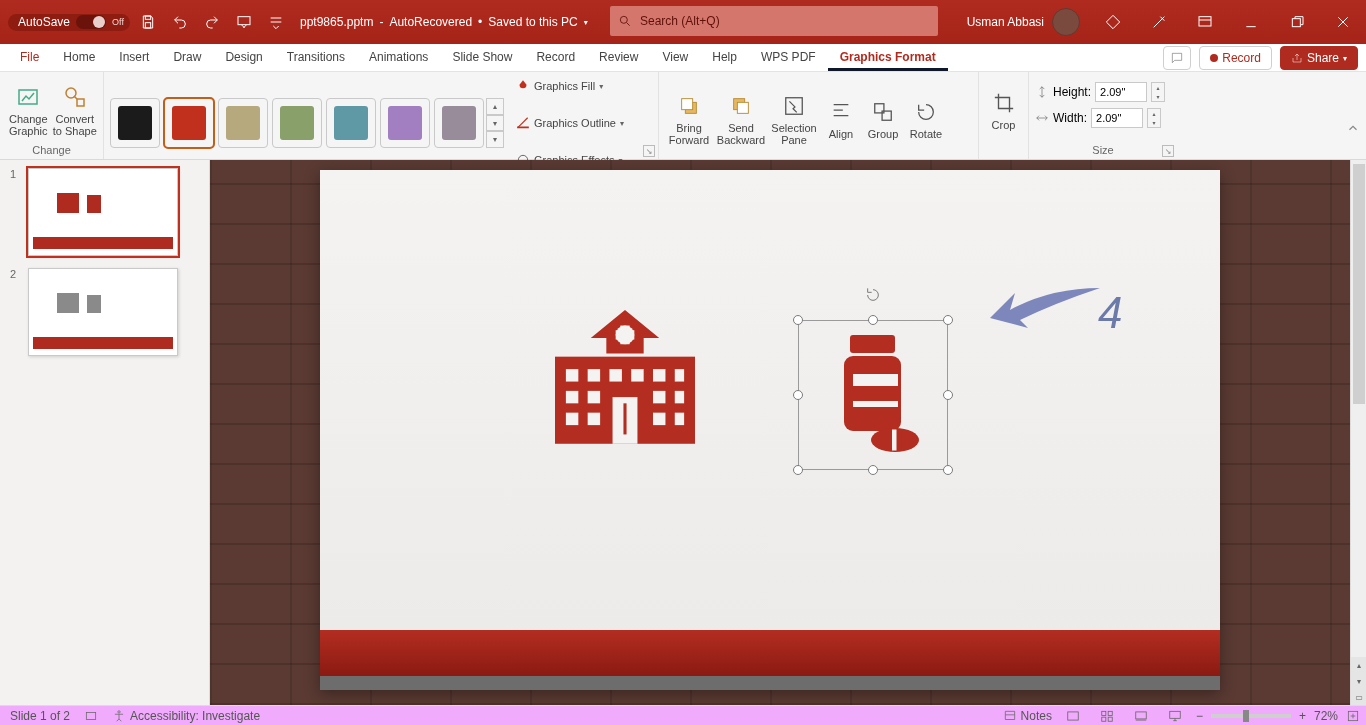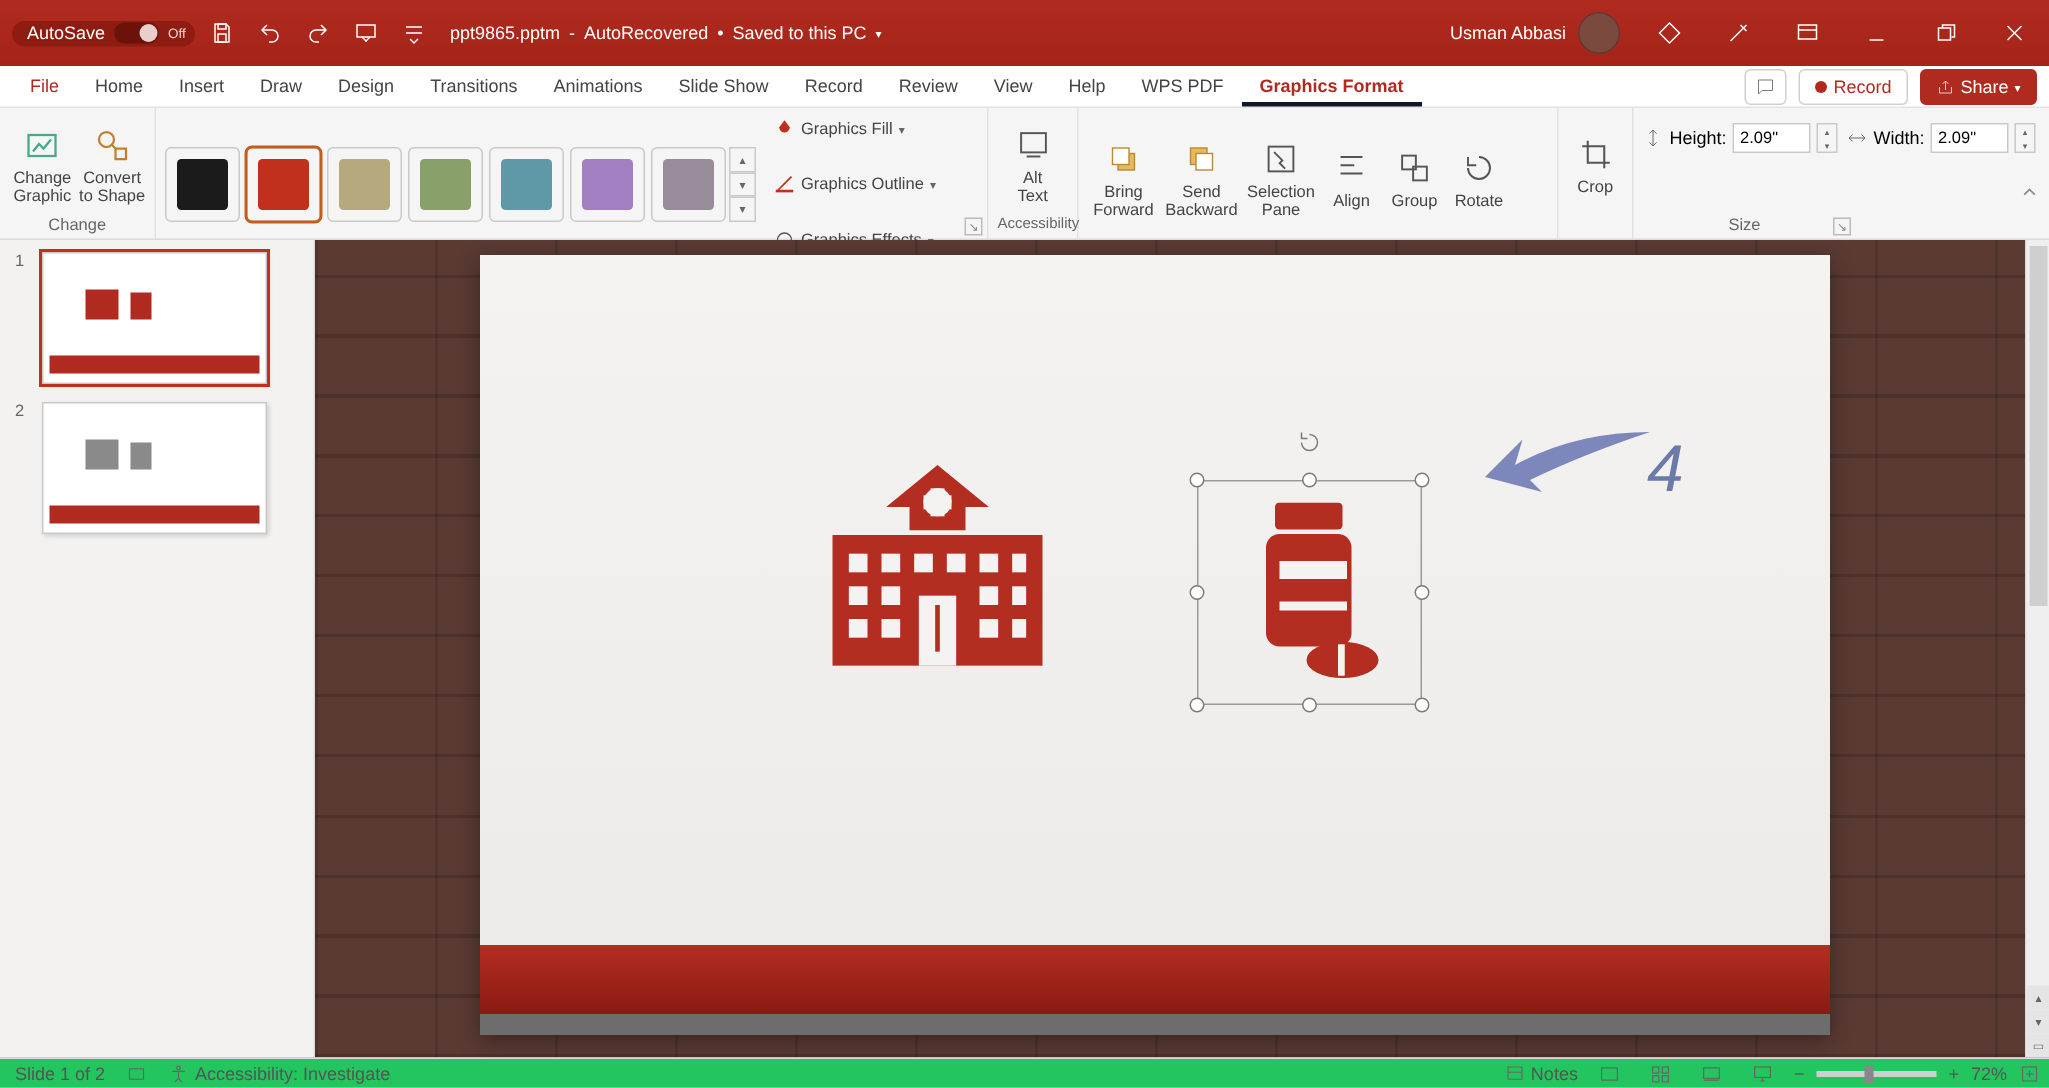--- a/index.html
+++ b/index.html
@@ -166,6 +166,13 @@
     <span>•</span>
     <span>Saved to this PC</span>
     <span style="font-size:8px;">▾</span>
+  </div>
+  <div class="search-box">
+    <svg viewBox="0 0 24 24">
+        <circle cx="10" cy="10" r="6"></circle>
+        <path d="M20 20l-5-5"></path>
+      </svg>
+    <input placeholder="Search (Alt+Q)" style="">
   </div>
   <div class="right">
     <div class="user-block">

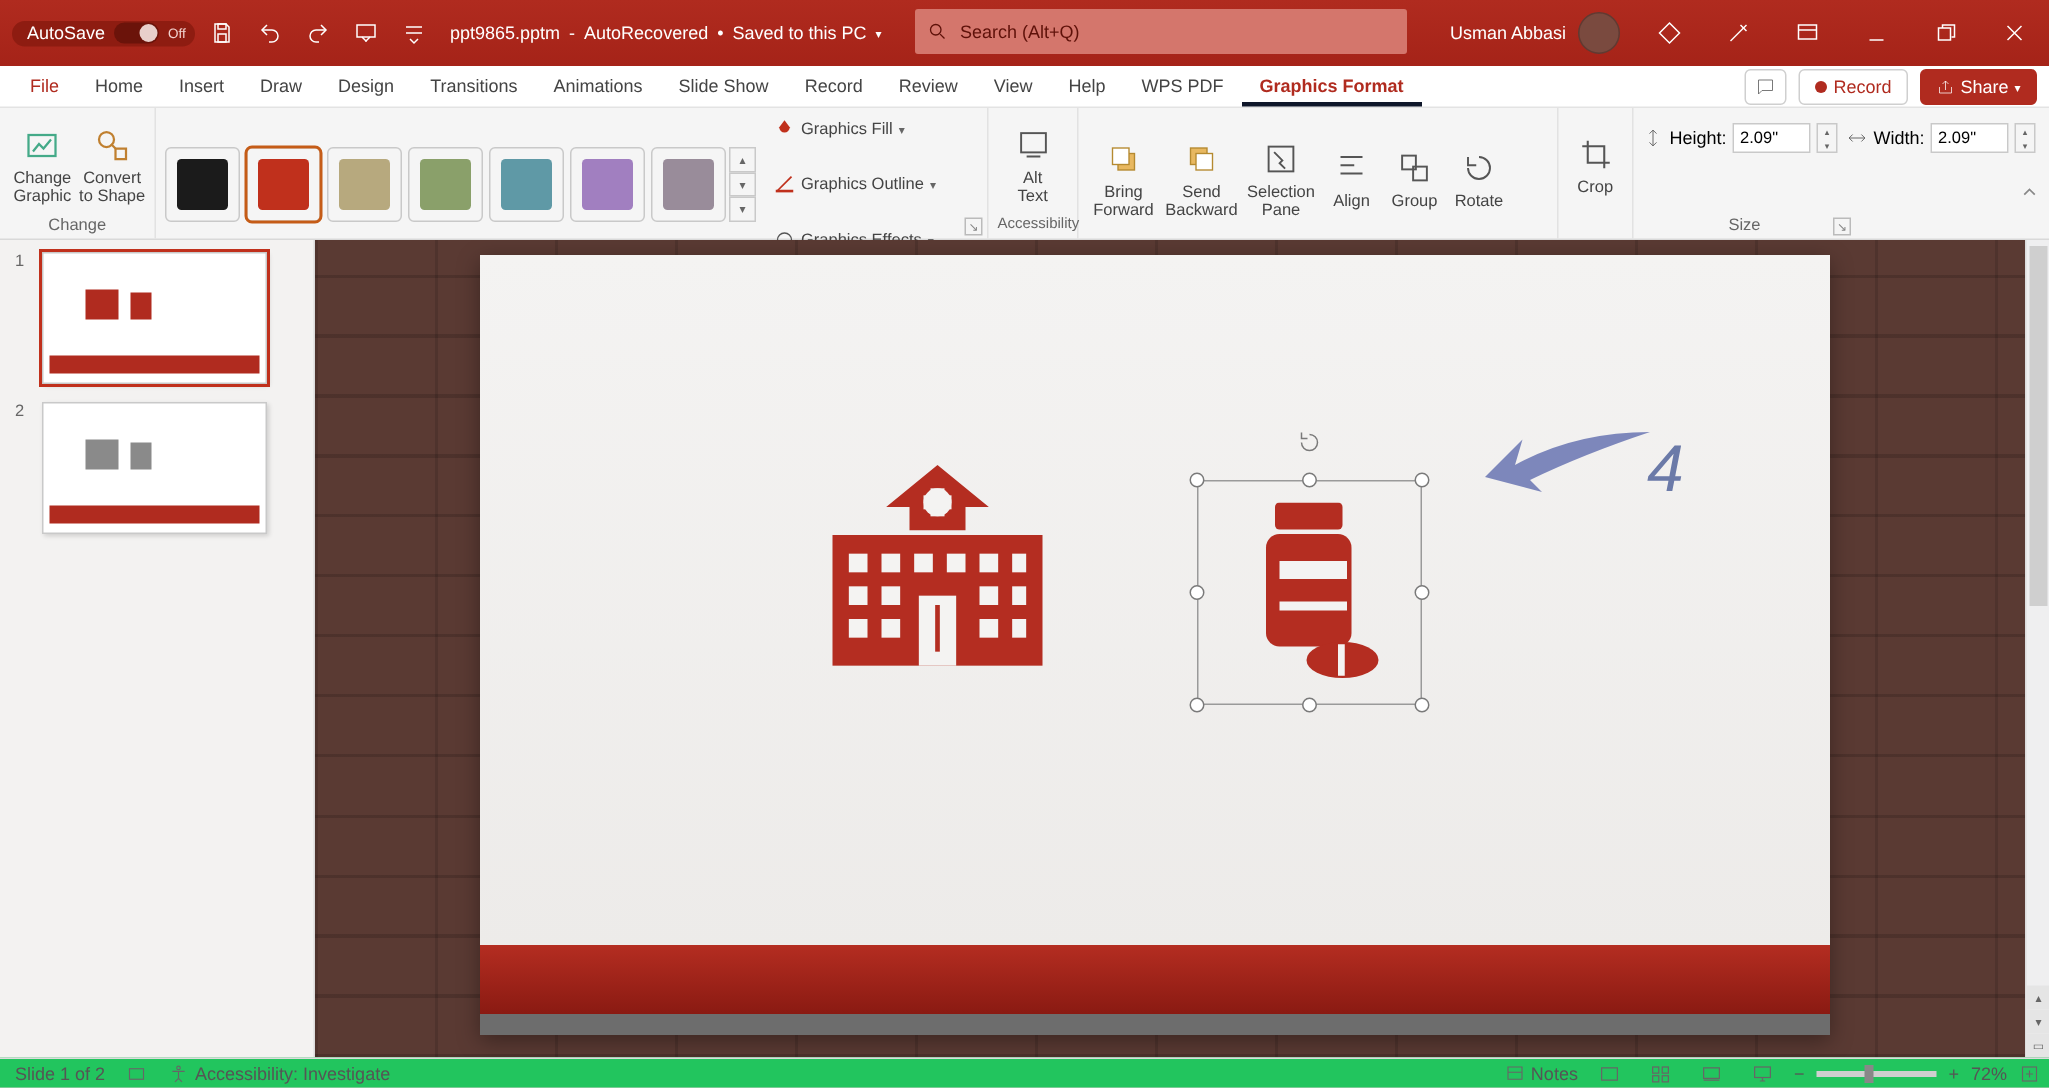--- a/index.html
+++ b/index.html
@@ -429,7 +429,7 @@
   </div>
 
   <div class="grp" style="width:148px;position:relative;border-right:none;">
-    <div class="body" style="flex-direction:row;align-items:flex-start;gap:6px;padding-top:6px;">
+    <div class="body" style="flex-direction:column;align-items:flex-start;gap:6px;padding-top:6px;">
       <div class="sizefield">
         <svg width="14" height="14" viewBox="0 0 24 24" stroke="#555" fill="none">
             <path d="M12 3v18M8 7l4-4 4 4M8 17l4 4 4-4"></path>

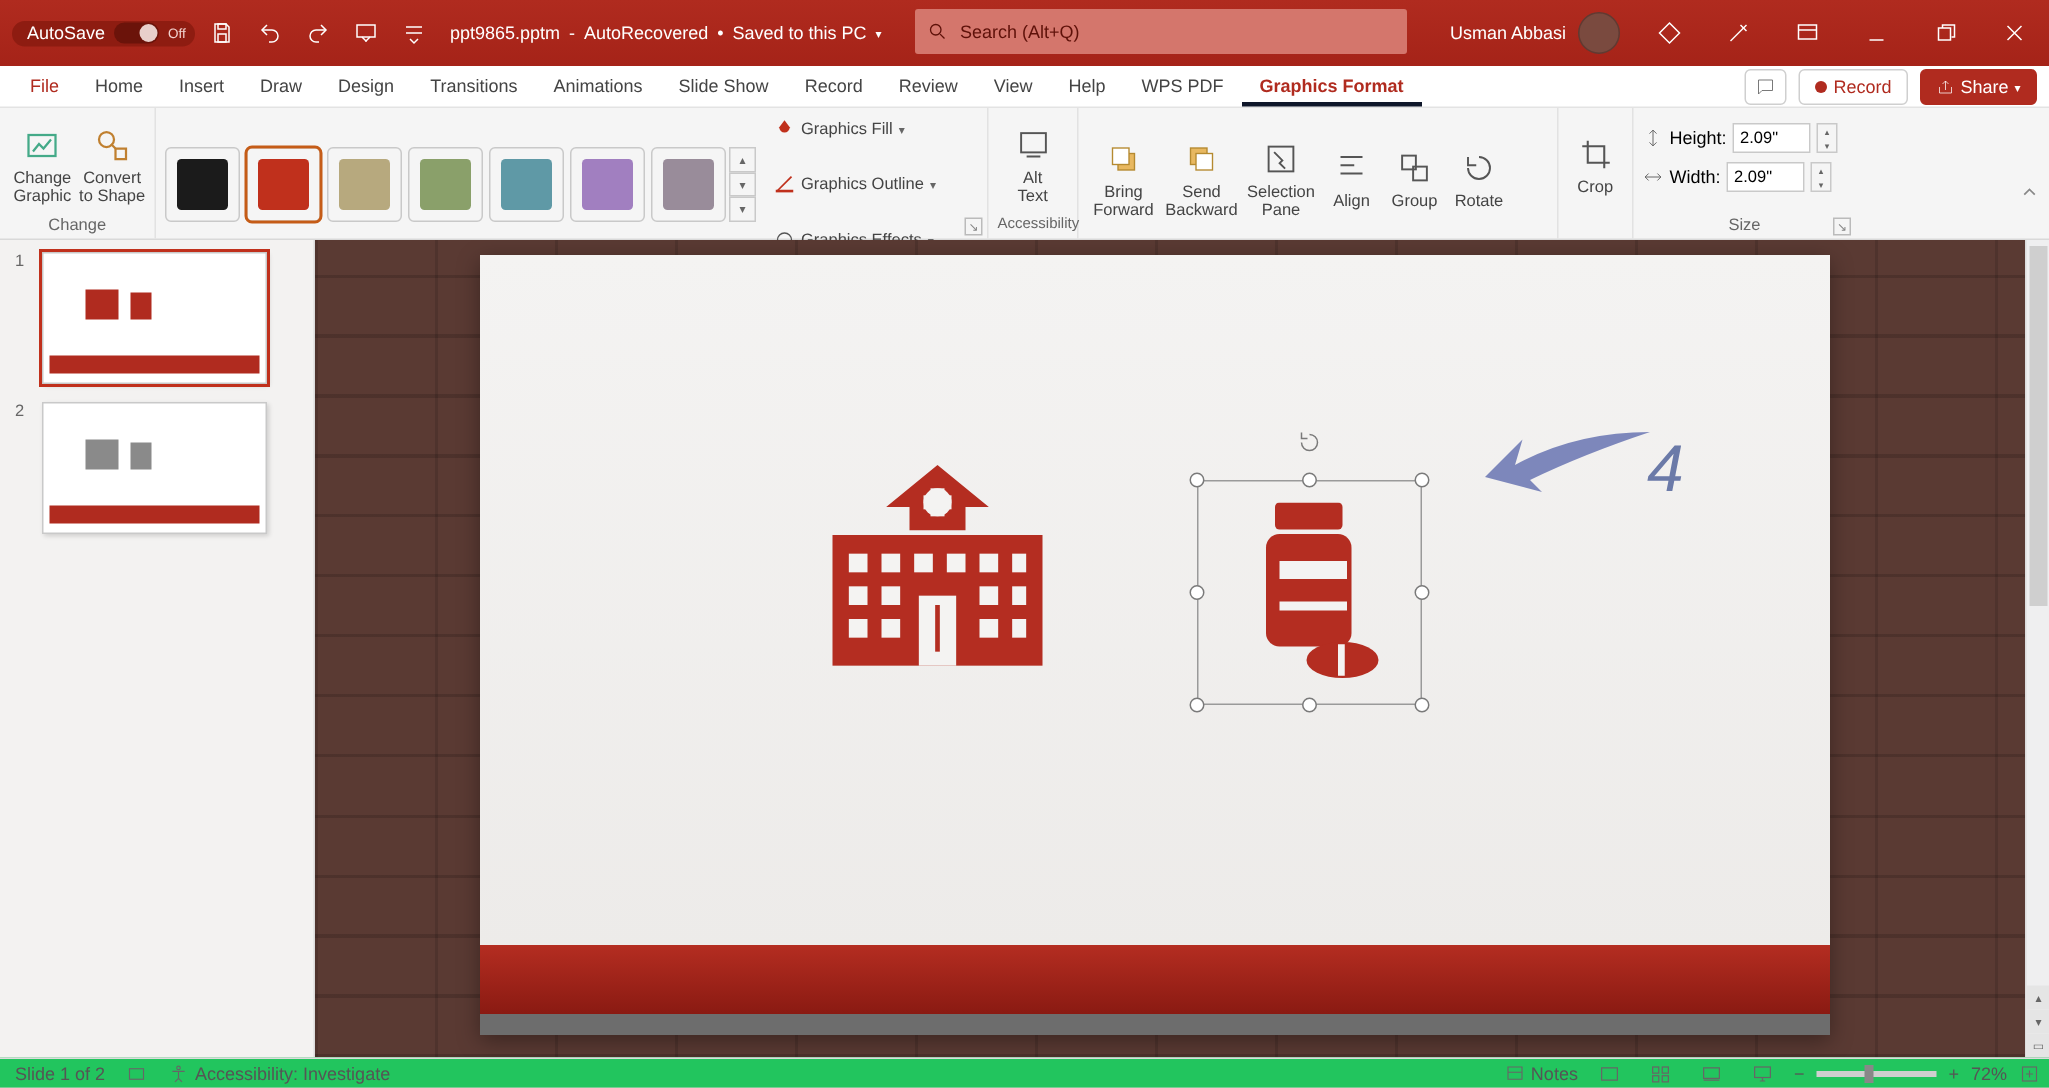--- a/index.html
+++ b/index.html
@@ -337,21 +337,6 @@
     <div class="dialog-launch">↘</div>
   </div>
 
-  <div class="grp" style="width:60px;position:relative;">
-    <div class="body">
-      <div class="bigbtn">
-        <div class="ic">
-            <svg width="24" height="22" viewBox="0 0 24 24" stroke="#555" fill="none" stroke-width="1.4">
-              <rect x="3" y="3" width="18" height="14"></rect>
-              <path d="M7 20h10"></path>
-            </svg>
-          </div>
-        <div class="txt" style="white-space:pre-line;">Alt
-Text</div>
-      </div>
-    </div>
-    <div class="label" style="font-size:10px;">Accessibility</div>
-  </div>
 
   <div class="grp" style="width:320px;position:relative;">
     <div class="body">

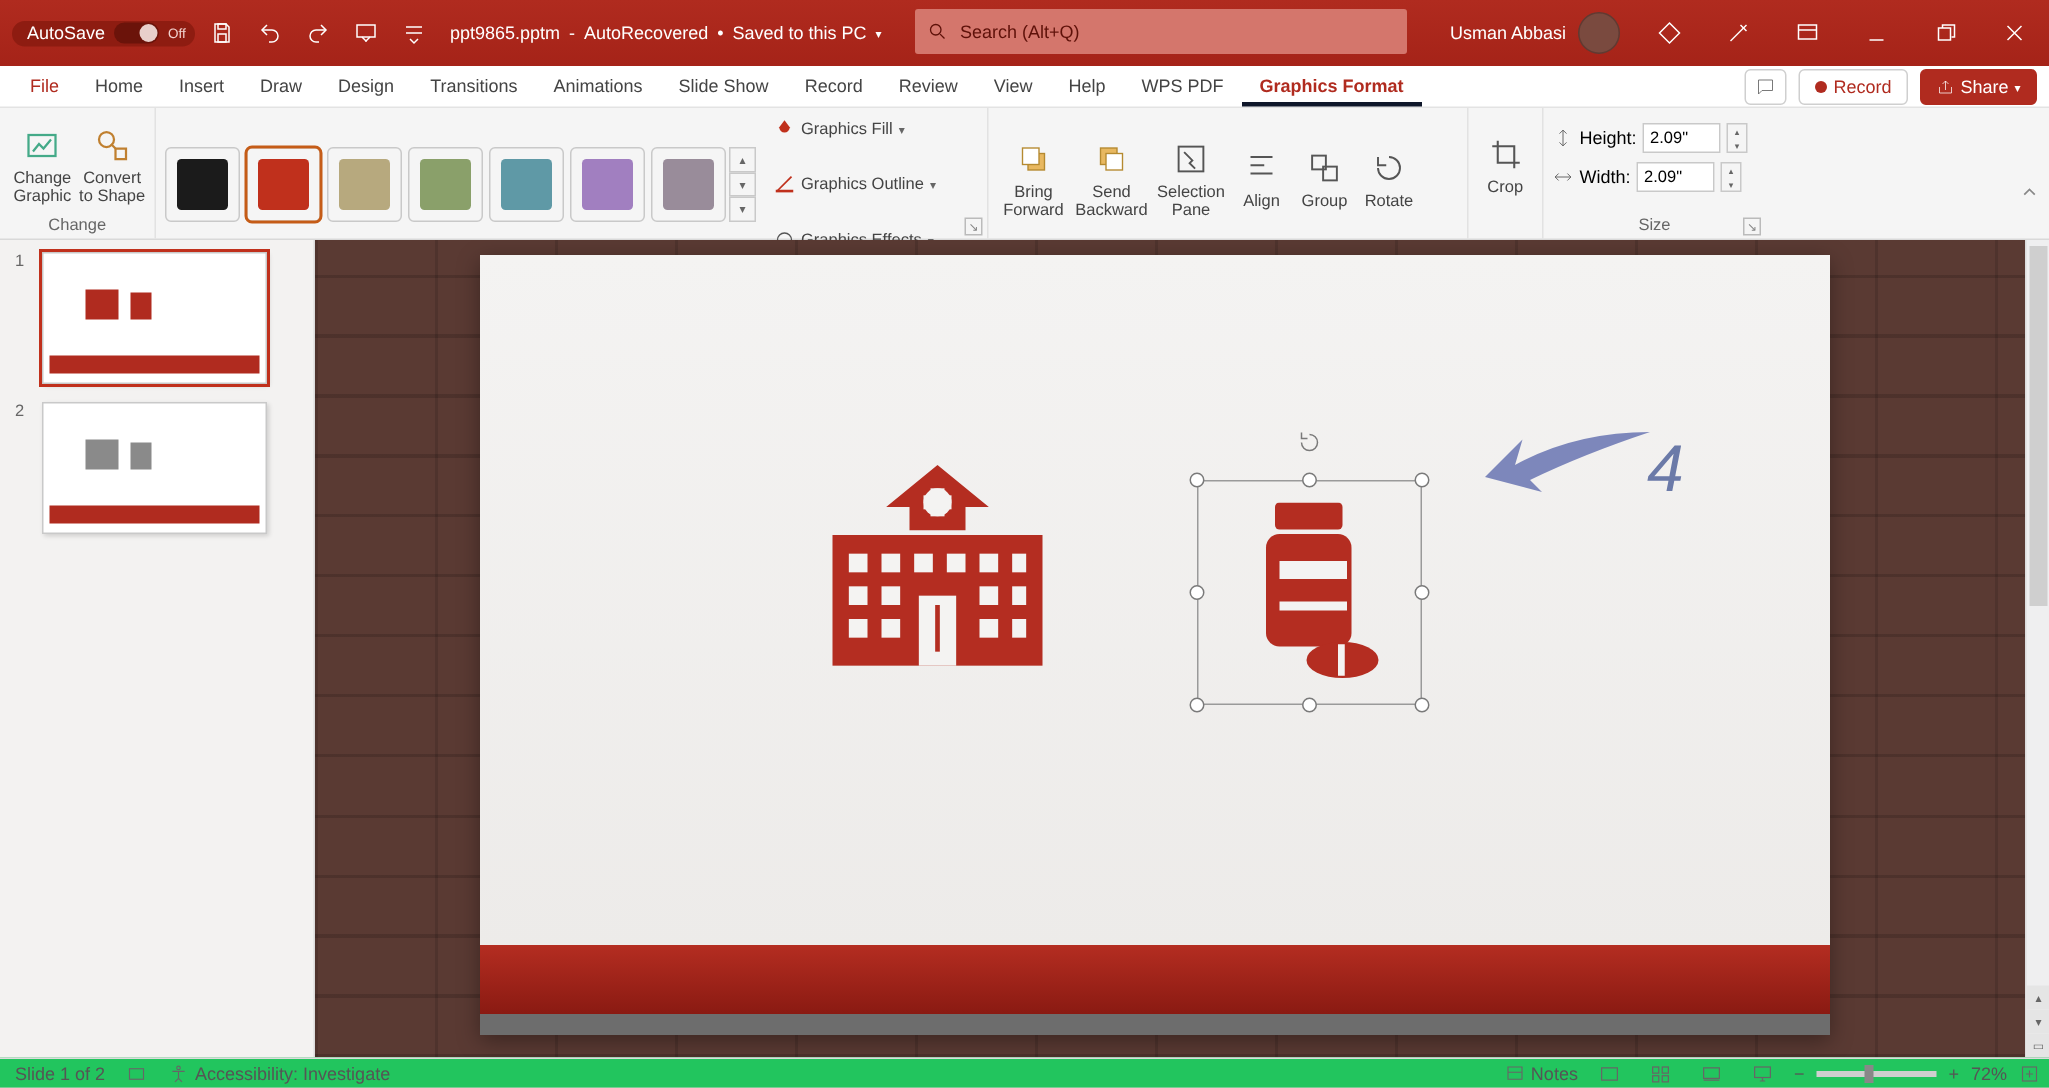--- a/index.html
+++ b/index.html
@@ -107,7 +107,7 @@
 .vscroll .btnfit { bottom:0; position:absolute; left:0; width:16px; height:16px; background:#e5e5e5; font-size:8px; display:flex; align-items:center; justify-content:center; color:#666; }
 
 
-.statusbar { position:absolute; left:0; right:0; bottom:0; height:20px; background:#22c55e; border-top:1px solid #dcdcdc; display:flex; align-items:center; font-size:11px; color:#555; }
+.statusbar { position:absolute; left:0; right:0; bottom:0; height:20px; background:#f0abfc; border-top:1px solid #dcdcdc; display:flex; align-items:center; font-size:11px; color:#555; }
 .statusbar .l { display:flex; align-items:center; gap:14px; padding-left:10px; }
 .statusbar .r { position:absolute; right:6px; display:flex; align-items:center; gap:8px; }
 .viewbtn { width:26px; height:18px; display:flex; align-items:center; justify-content:center; }

